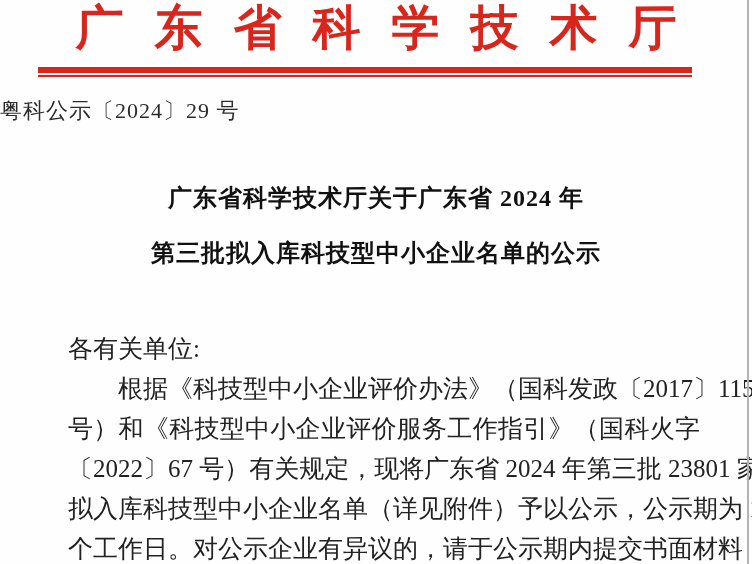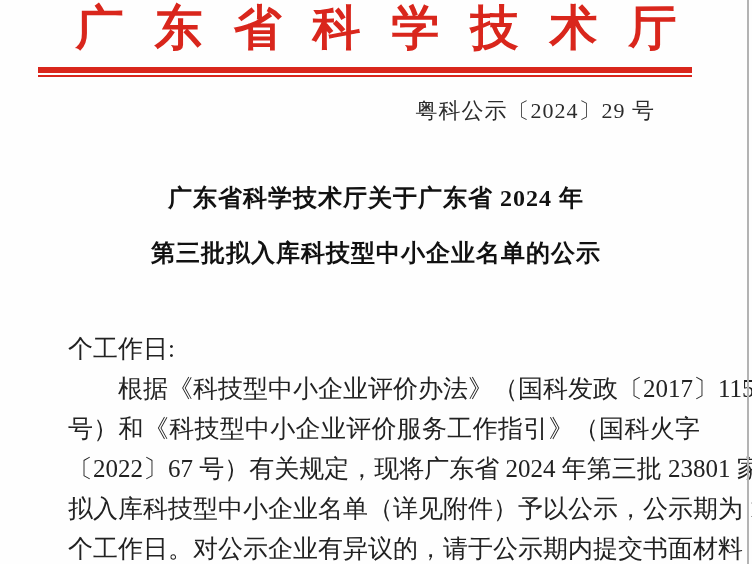--- a/index.html
+++ b/index.html
@@ -31,7 +31,6 @@
   .divider .thin  { height: 2px; background: var(--red); margin-top: 2px; }
   .doc-number {
     margin-top: 19px;
-    text-align: right;
     padding-right: 97px;
     font-size: 22px;
     line-height: 30px;

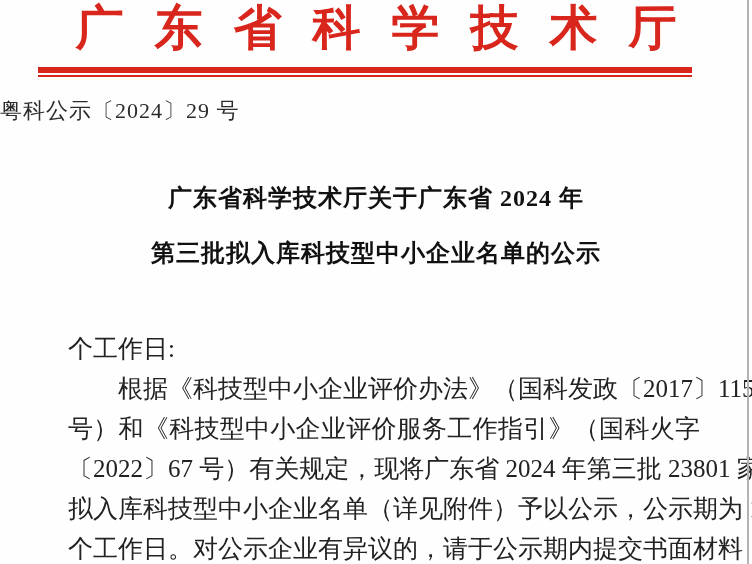--- a/index.html
+++ b/index.html
@@ -91,7 +91,7 @@
   </div>
 
   <div class="body-text">
-    <div class="salutation">个工作日:</div>
+    <div class="salutation">各有关单位:</div>
     <div class="paragraph">
       <div class="pline indent">根据《科技型中小企业评价办法》（国科发政〔2017〕115</div>
       <div class="pline">号）和《科技型中小企业评价服务工作指引》（国科火字</div>

